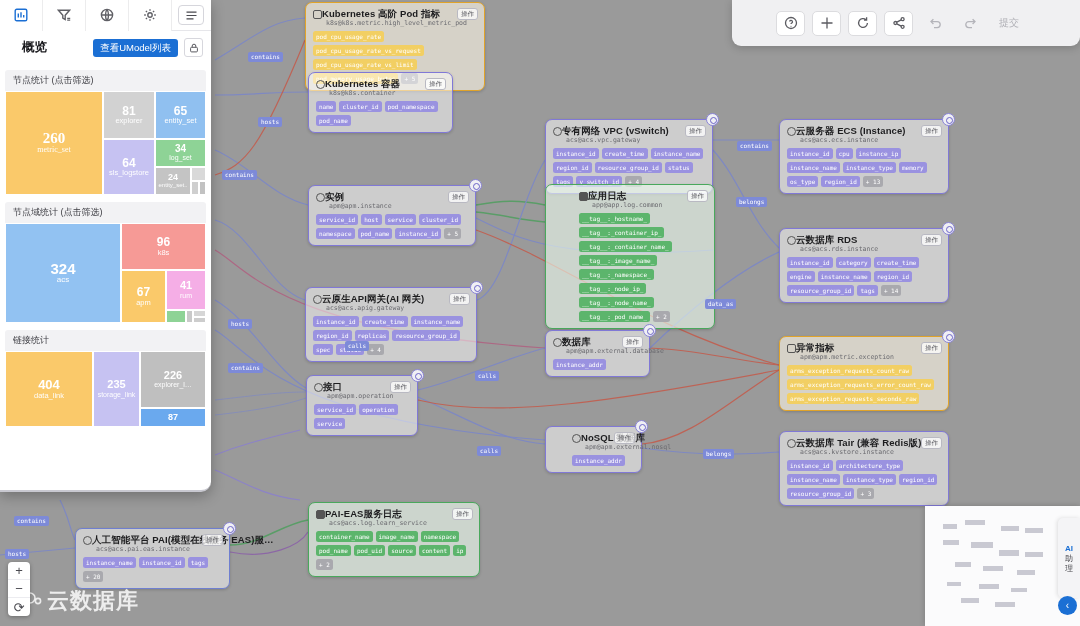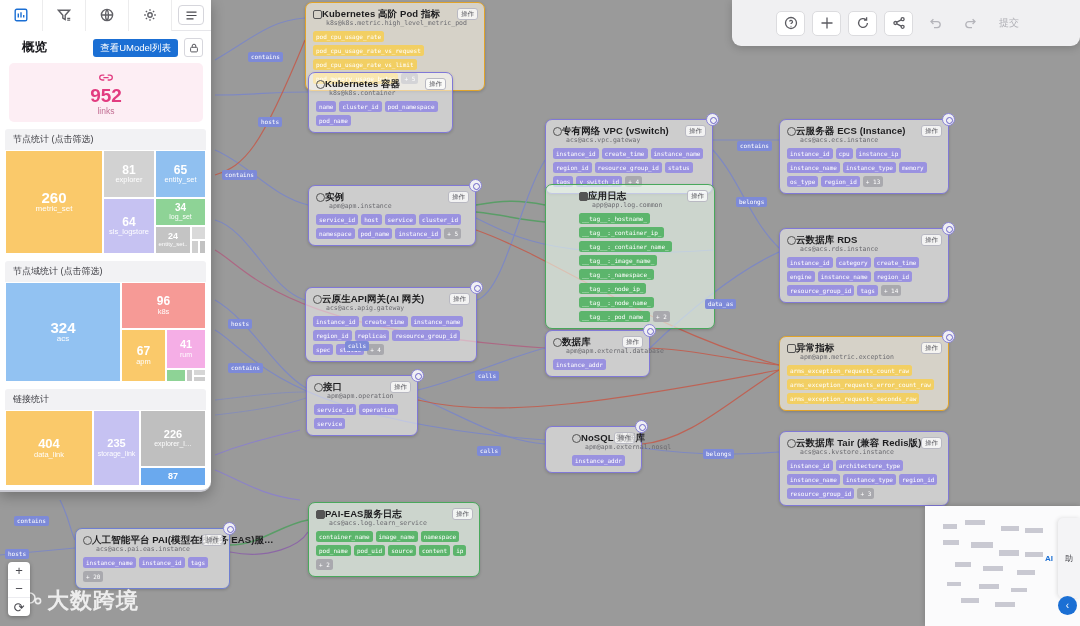--- a/index.html
+++ b/index.html
@@ -551,15 +551,6 @@
   </div>
 
   <div class="statrow">
-    <div class="statcard links">
-      <div class="sicon">
-        <svg width="16" height="13" viewBox="0 0 16 13" stroke="#e23c80" fill="none" stroke-width="1.3">
-            <path d="M6.3 4.2H4.1a2.4 2.4 0 0 0 0 4.8h2.2M9.7 4.2h2.2a2.4 2.4 0 0 1 0 4.8H9.7M5.4 6.6h5.2"></path>
-          </svg>
-      </div>
-      <div class="snum">952</div>
-      <div class="slbl">links</div>
-    </div>
   </div>
 
   <div id="sections">

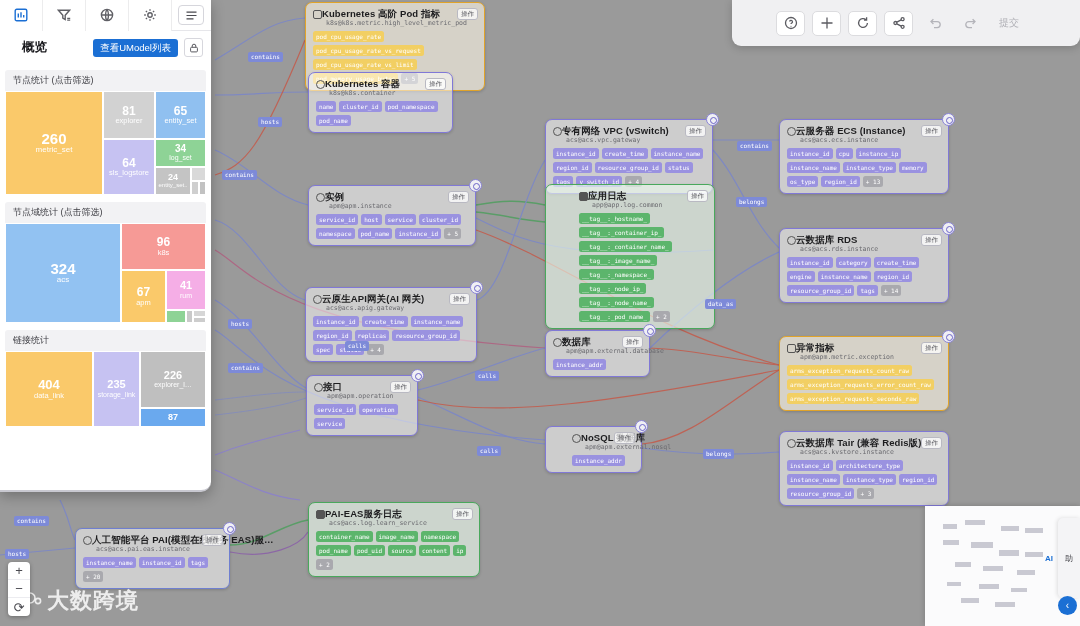--- a/index.html
+++ b/index.html
@@ -556,7 +556,7 @@
   <div id="sections">
       <div class="sechead">节点统计 (点击筛选)</div>
       <div class="treemap" style="height: 104px;">
-        <div class="tm" style="left: 0px; top: 0px; width: 98px; height: 104px; background: rgb(250, 201, 106);">
+        <div class="tm" style="left: 0px; top: 0px; width: 98px; height: 104px; background: rgb(250, 201, 106); font-family: Liberation Serif, serif;">
           <div class="v" style="font-size: 15px;">260</div>
           <div class="k" style="font-size: 8px;">metric_set</div>
         </div>

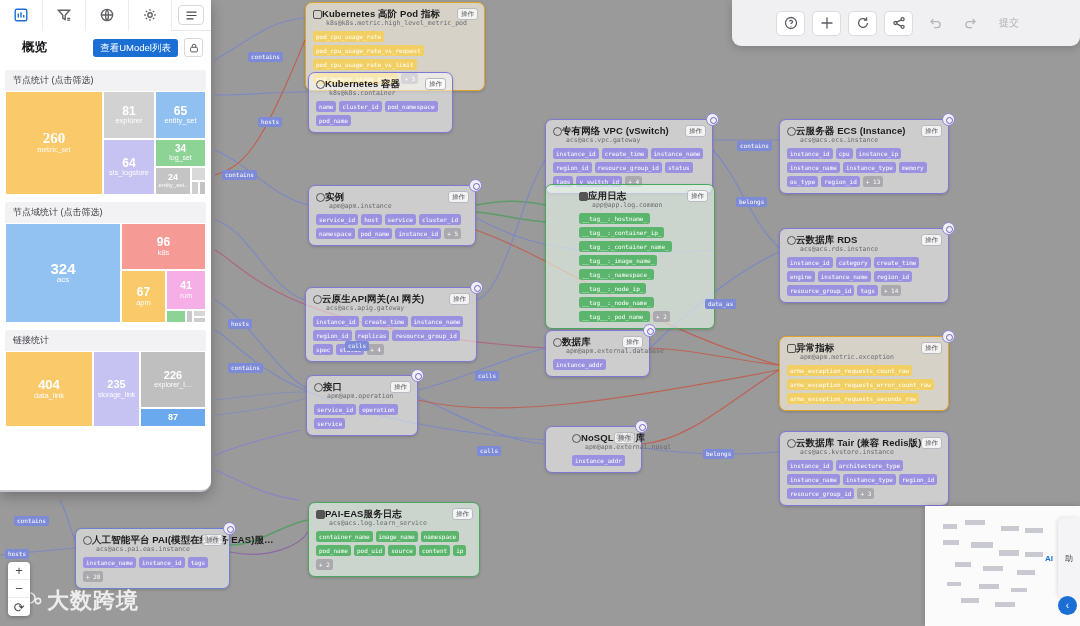--- a/index.html
+++ b/index.html
@@ -166,7 +166,7 @@
   #airail {
     position:absolute; right:0; top:518px; width:22px; height:80px;
     background:#f4f4f6; border-radius:5px 0 0 5px; z-index:22;
-    display:flex; flex-direction:row; align-items:center; justify-content:center; gap:12px;
+    display:flex; flex-direction:column; align-items:center; justify-content:center; gap:1px;
     box-shadow:-1px 0 4px rgba(0,0,0,0.12);
   }
   #airail .ai { font-size:8px; color:#1b6fd4; font-weight:bold; }

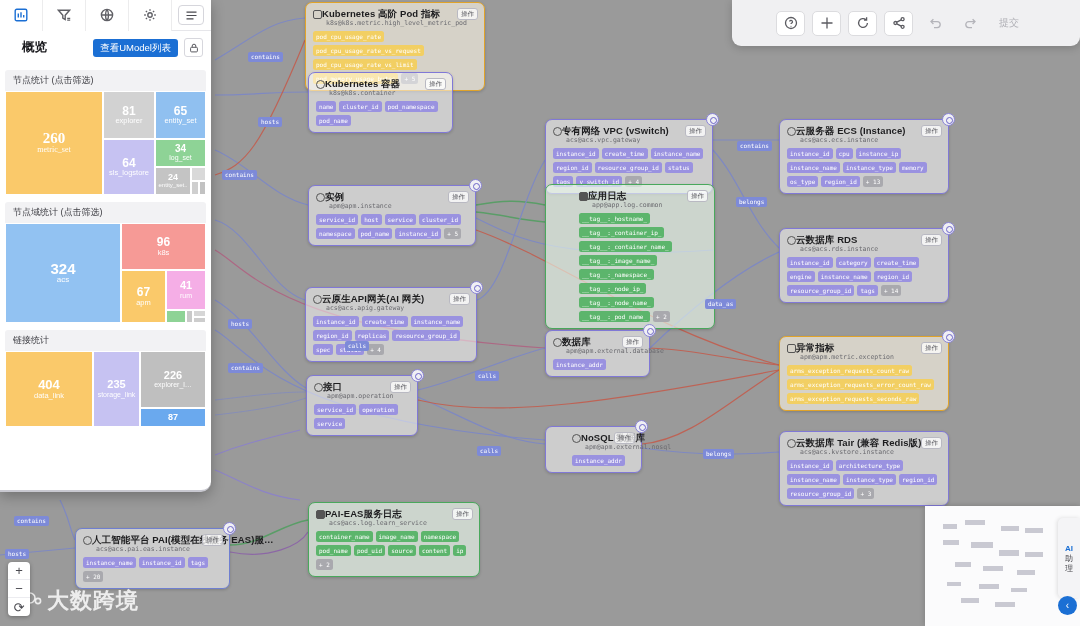--- a/index.html
+++ b/index.html
@@ -708,7 +708,7 @@
       <circle cx="22" cy="10" r="5"></circle>
       <circle cx="30" cy="13" r="2.6"></circle>
   </svg>
-  <div class="wtext">大数跨境</div>
+  <div class="wtext">云数据库</div>
 </div>
 
 </body></html>

